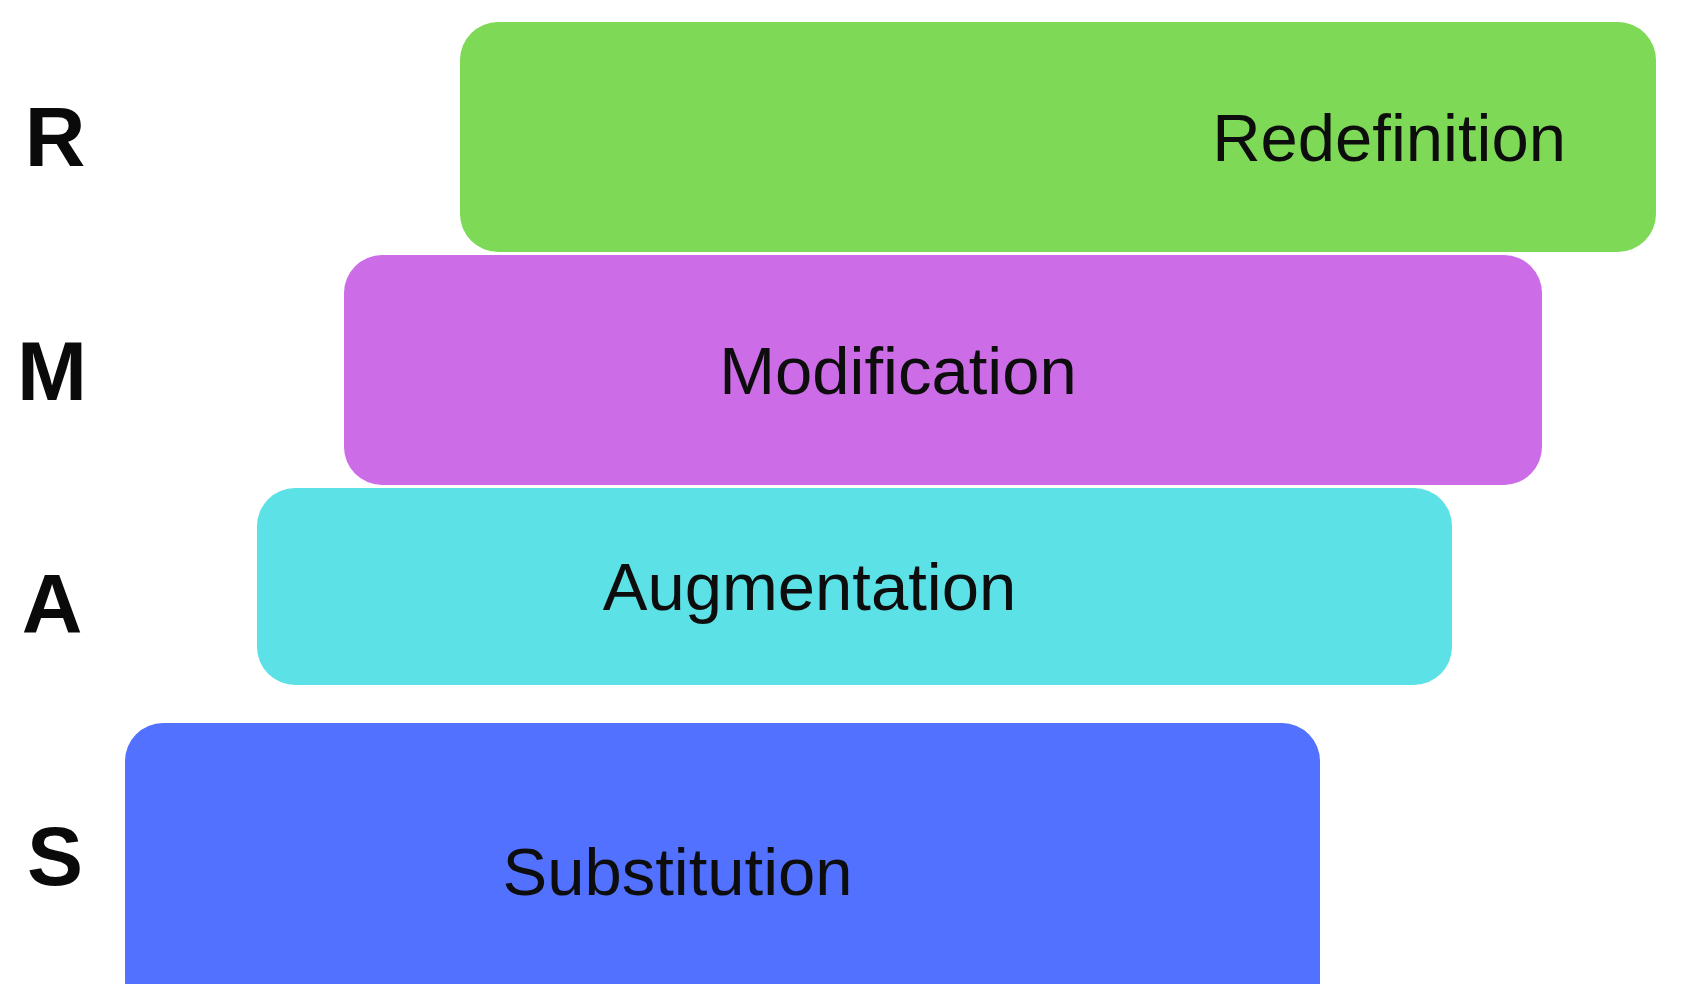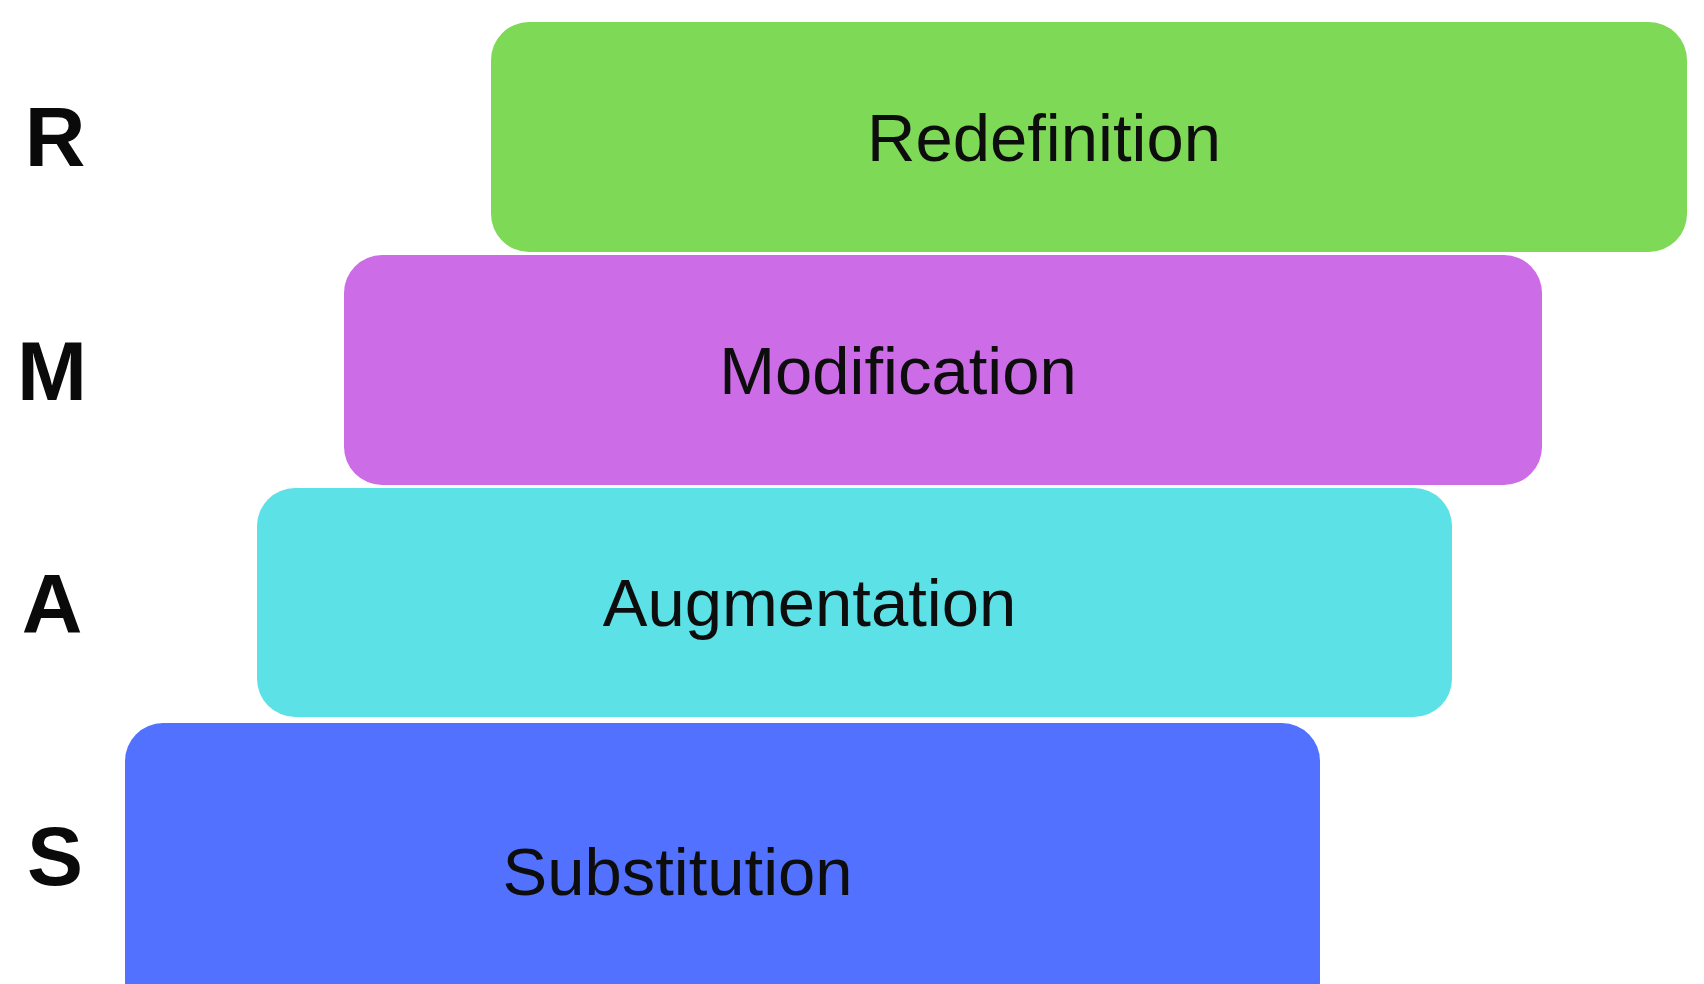--- a/index.html
+++ b/index.html
@@ -42,7 +42,7 @@
     white-space: nowrap;
   }
   
-  #bar-0 { left: 491px; top:  22px; width: 1196px; height: 230px; }
+  #bar-0 { left: 460px; top:  22px; width: 1196px; height: 230px; justify-content: flex-end; }
   #bar-1 { left: 344px; top: 255px; width: 1198px; height: 230px; }
   #bar-2 { left: 257px; top: 488px; width: 1195px; height: 229px; }
   #bar-3 { left: 125px; top: 723px; width: 1195px; height: 296px; }

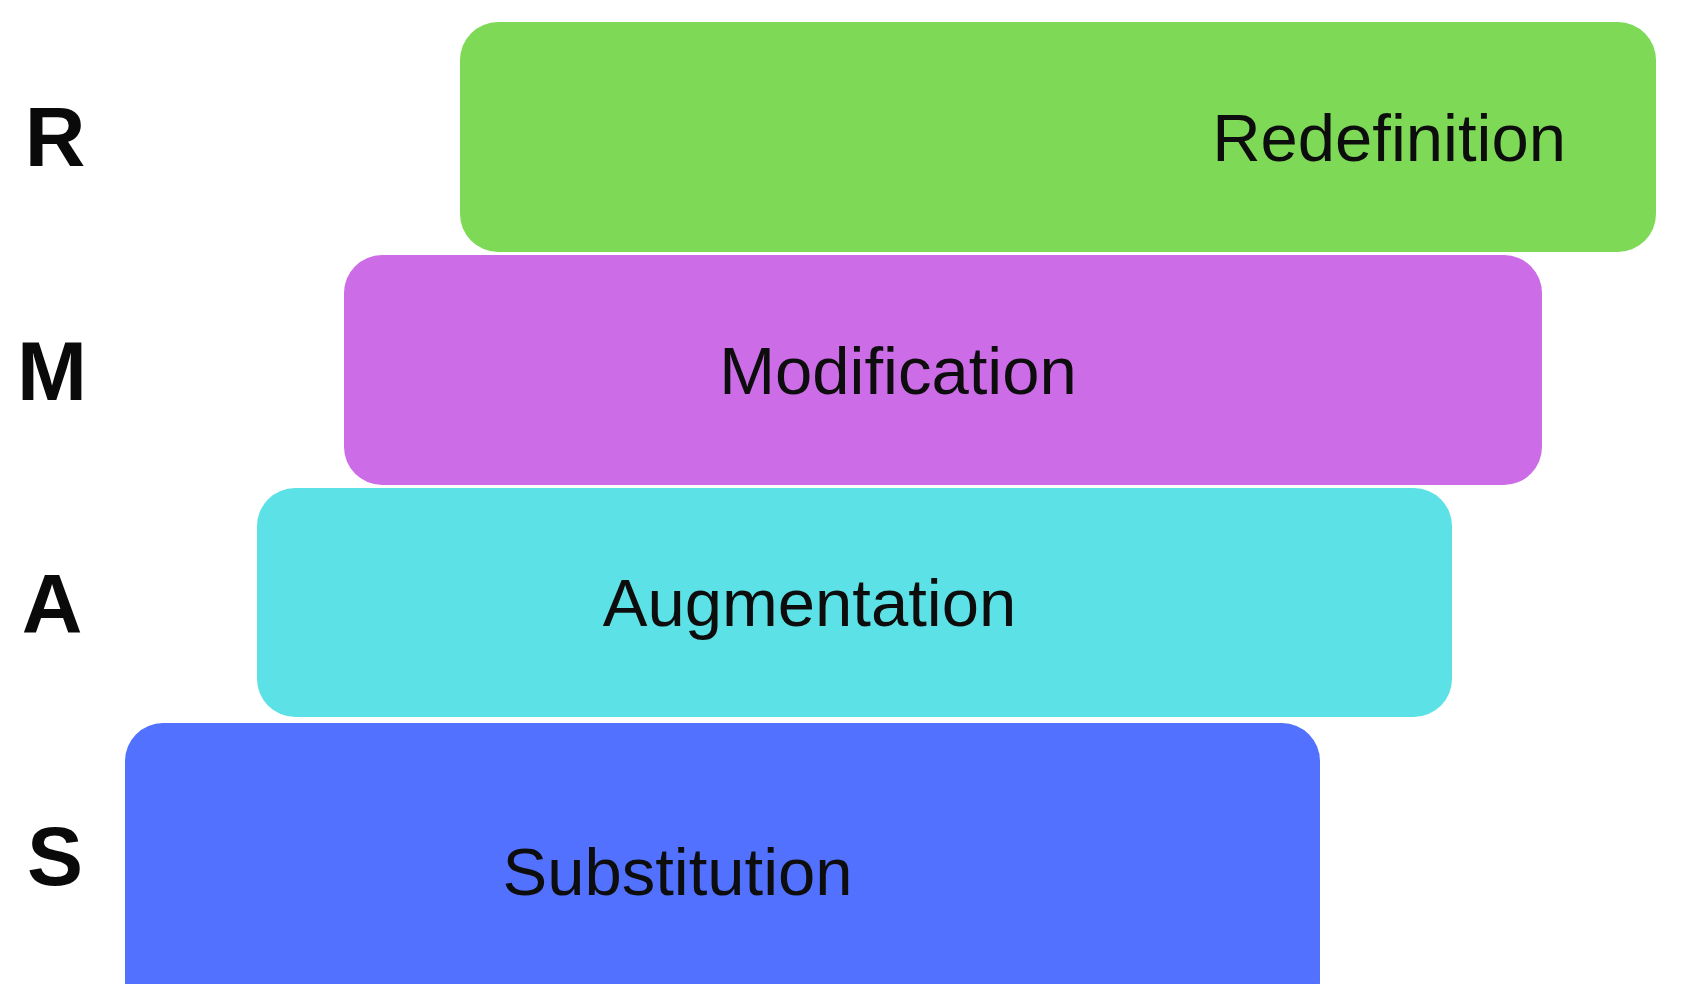--- a/index.html
+++ b/index.html
@@ -44,7 +44,7 @@
   
   #bar-0 { left: 460px; top:  22px; width: 1196px; height: 230px; justify-content: flex-end; }
   #bar-1 { left: 344px; top: 255px; width: 1198px; height: 230px; }
-  #bar-2 { left: 257px; top: 488px; width: 1195px; height: 229px; }
+  #bar-2 { left: 257px; top: 488px; width: 1195px; height: 197px; }
   #bar-3 { left: 125px; top: 723px; width: 1195px; height: 296px; }
 
   #letter-0 { left: 55px; top: 137px; }

